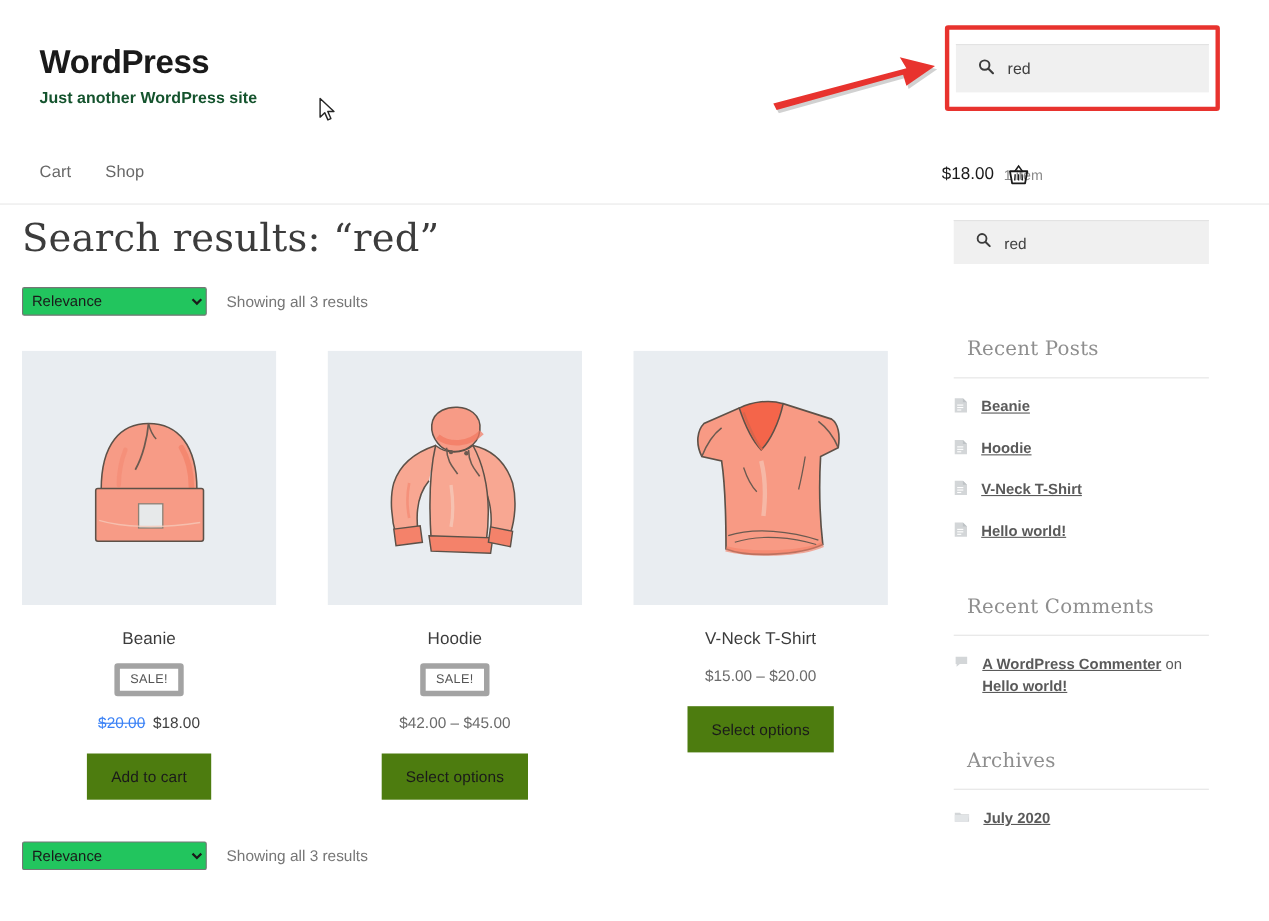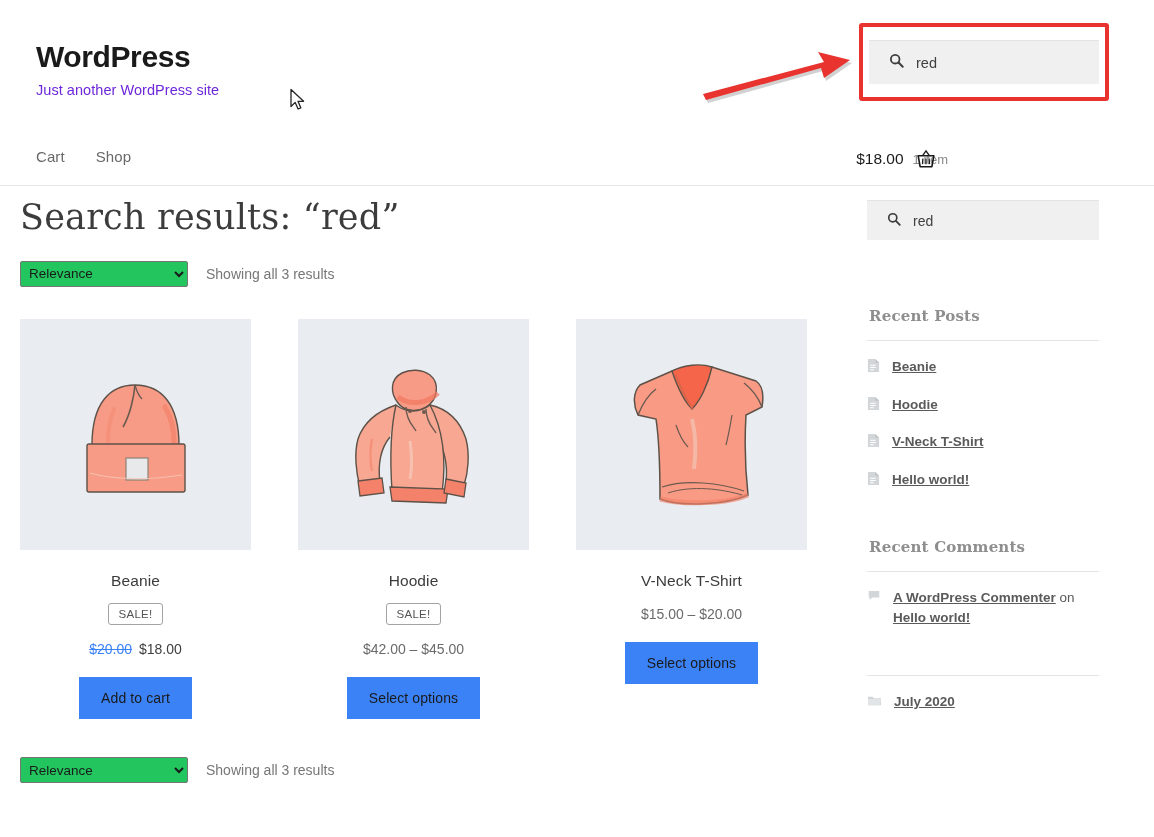--- a/index.html
+++ b/index.html
@@ -35,9 +35,10 @@
   }
   .site-description {
     font-size: 14.5px;
-    color: #6d28d9;
+    color: #14532d;
     margin: 9px 0 0 0;
     letter-spacing: 0.05px;
+    font-weight: bold;
   }
 
   

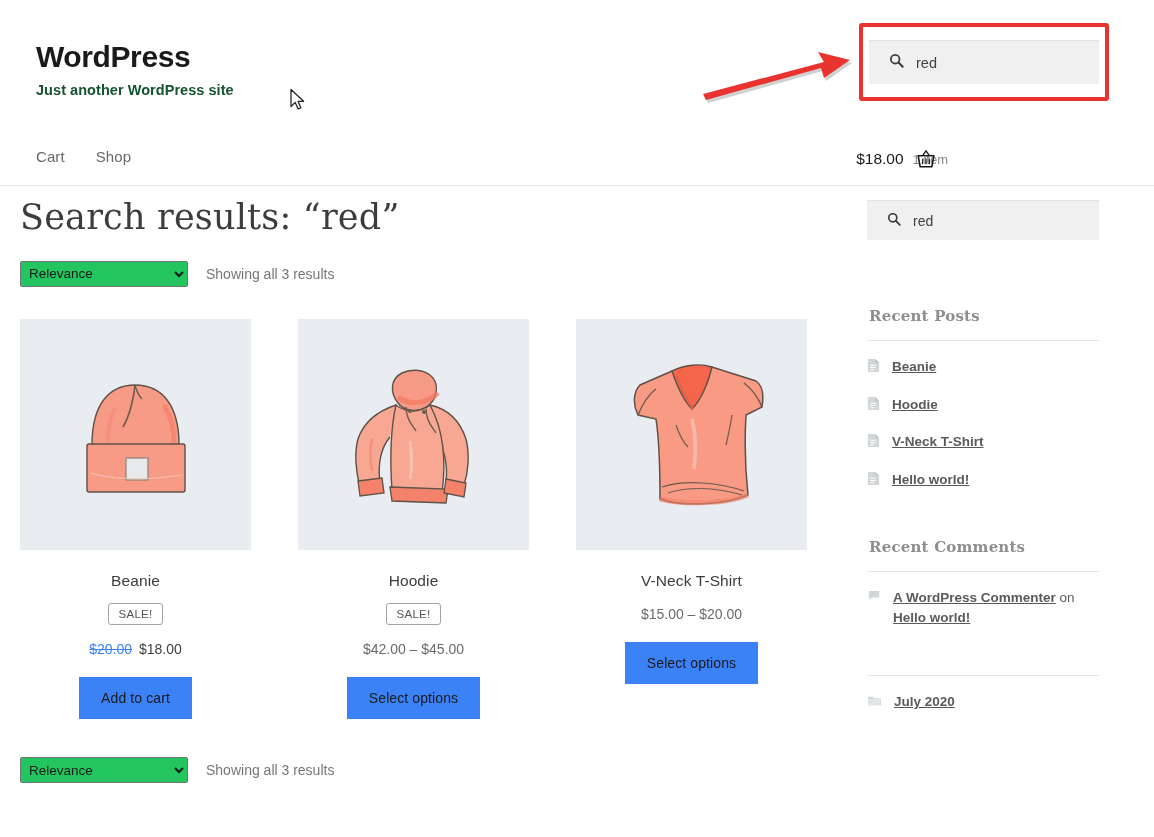--- a/index.html
+++ b/index.html
@@ -210,10 +210,10 @@
 
   .widget-title {
     font-family: "DejaVu Serif", serif;
-    font-weight: 700;
-    font-size: 15px;
+    font-weight: 400;
+    font-size: 18px;
     color: #8e8e8e;
-    margin: 2px;
+    margin: 12px;
     letter-spacing: 0.2px;
   }
   .widget-rule {

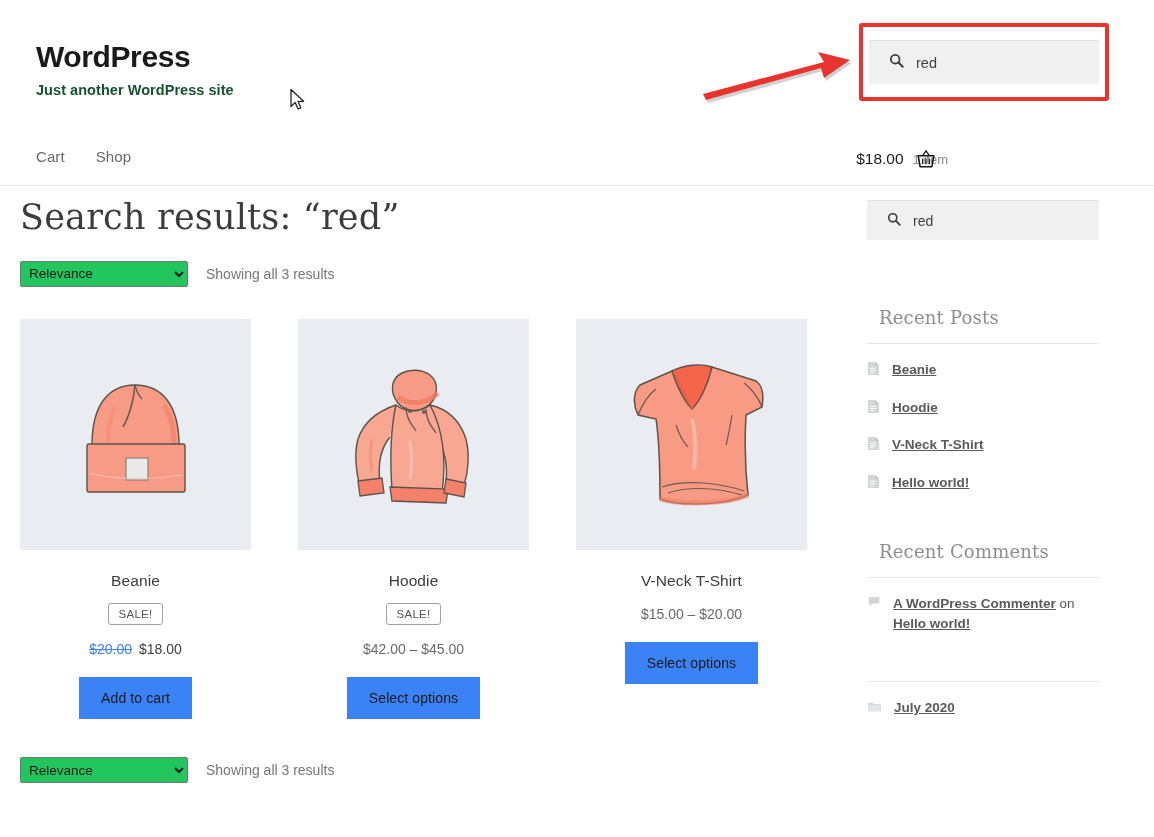--- a/index.html
+++ b/index.html
@@ -162,7 +162,7 @@
     display: inline-block;
     margin-top: 13px;
     padding: 4px 9px 4px 9px;
-    border: 1px solid #a3a3a3;
+    border: 5px solid #a3a3a3;
     border-radius: 3px;
     font-size: 11.5px;
     color: #555555;

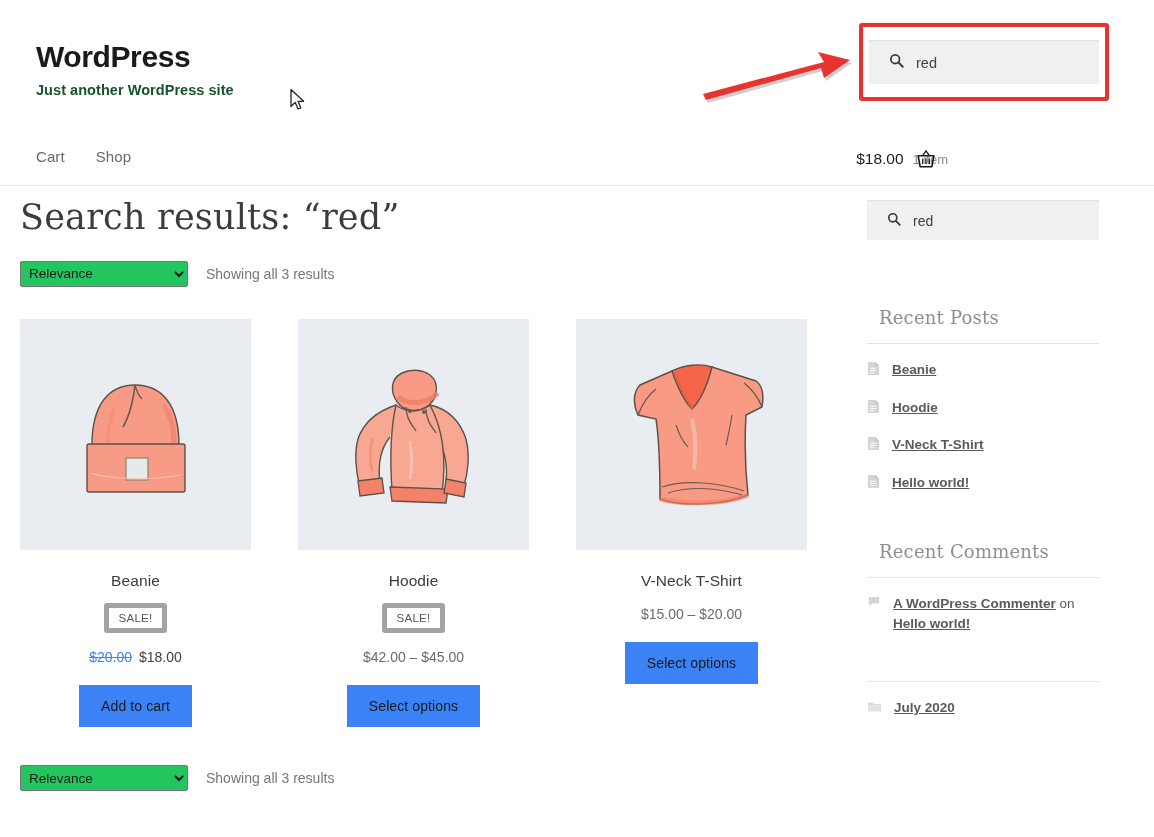--- a/index.html
+++ b/index.html
@@ -179,7 +179,7 @@
   .add-btn {
     margin-top: 20px;
     display: inline-block;
-    background: #3b82f6;
+    background: #4d7c0f;
     border: none;
     padding: 13px 22px;
     font-family: "Liberation Sans", sans-serif;

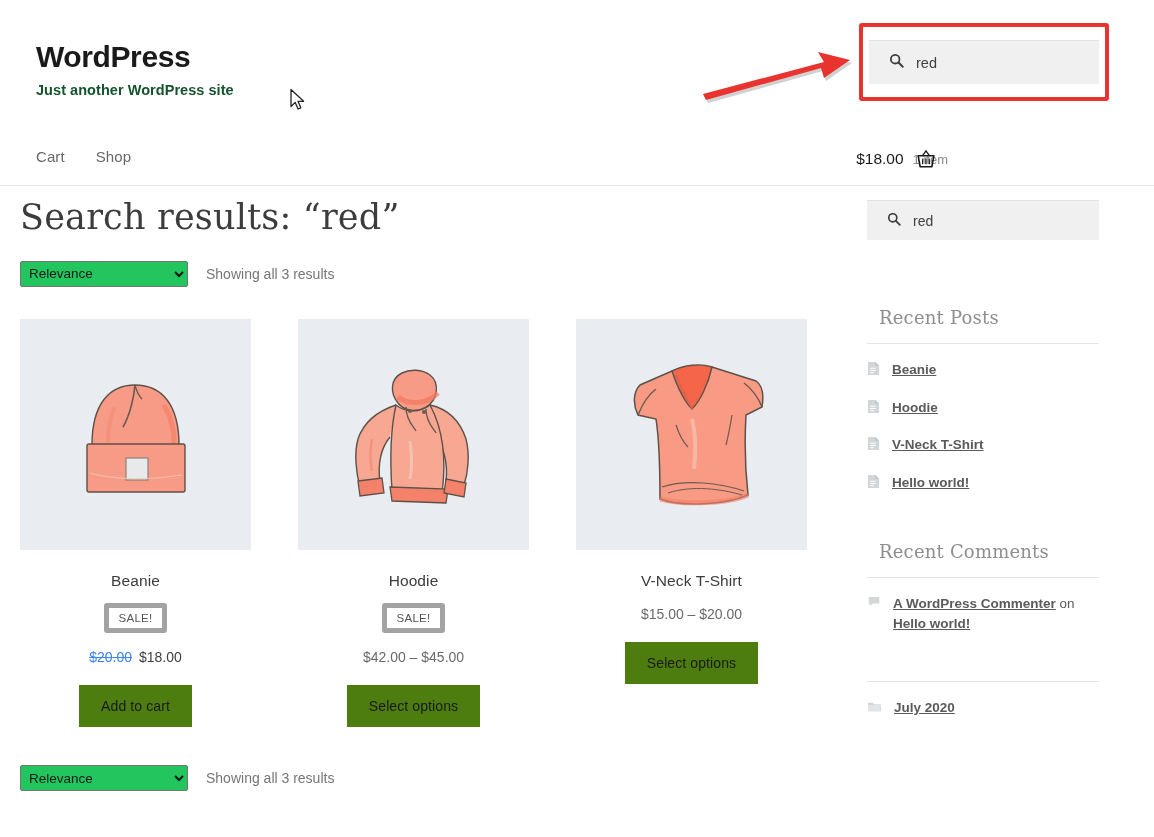--- a/index.html
+++ b/index.html
@@ -493,6 +493,7 @@
   </div>
 
   <div class="widget" style="margin-top:48px">
+    <h2 class="widget-title">Archives</h2>
     <div class="widget-rule"></div>
     <ul class="widget-list">
       <li>

